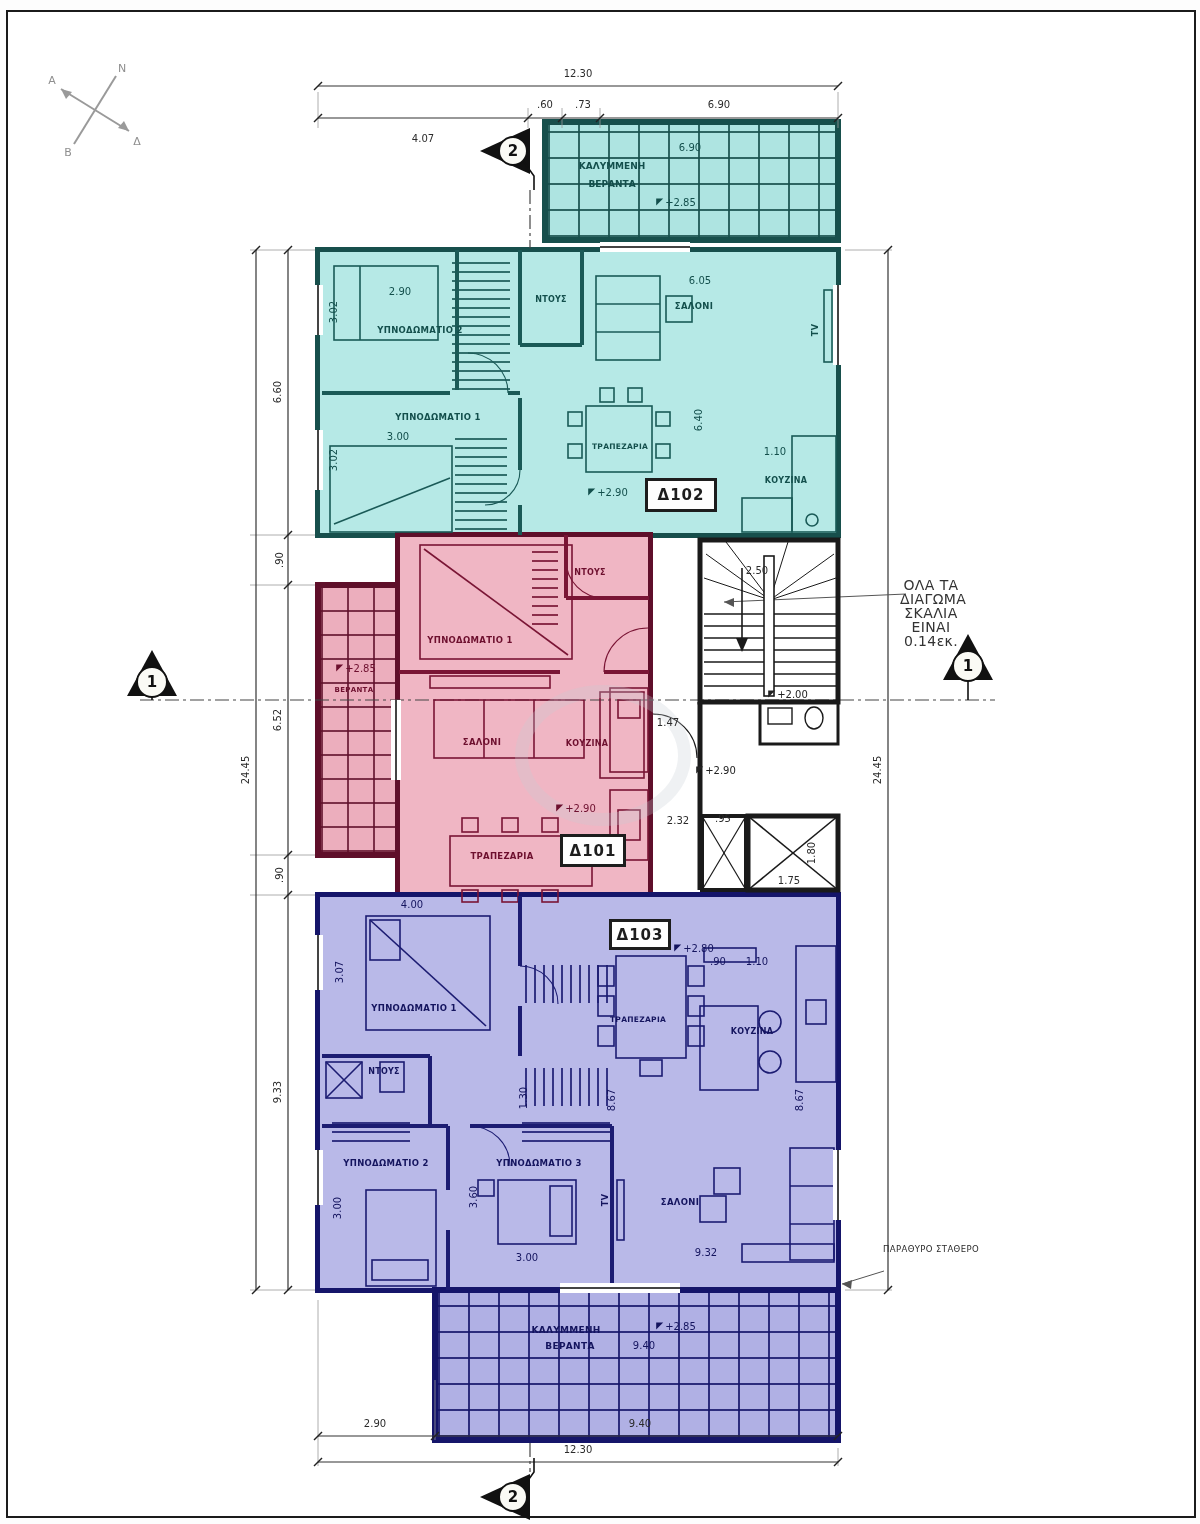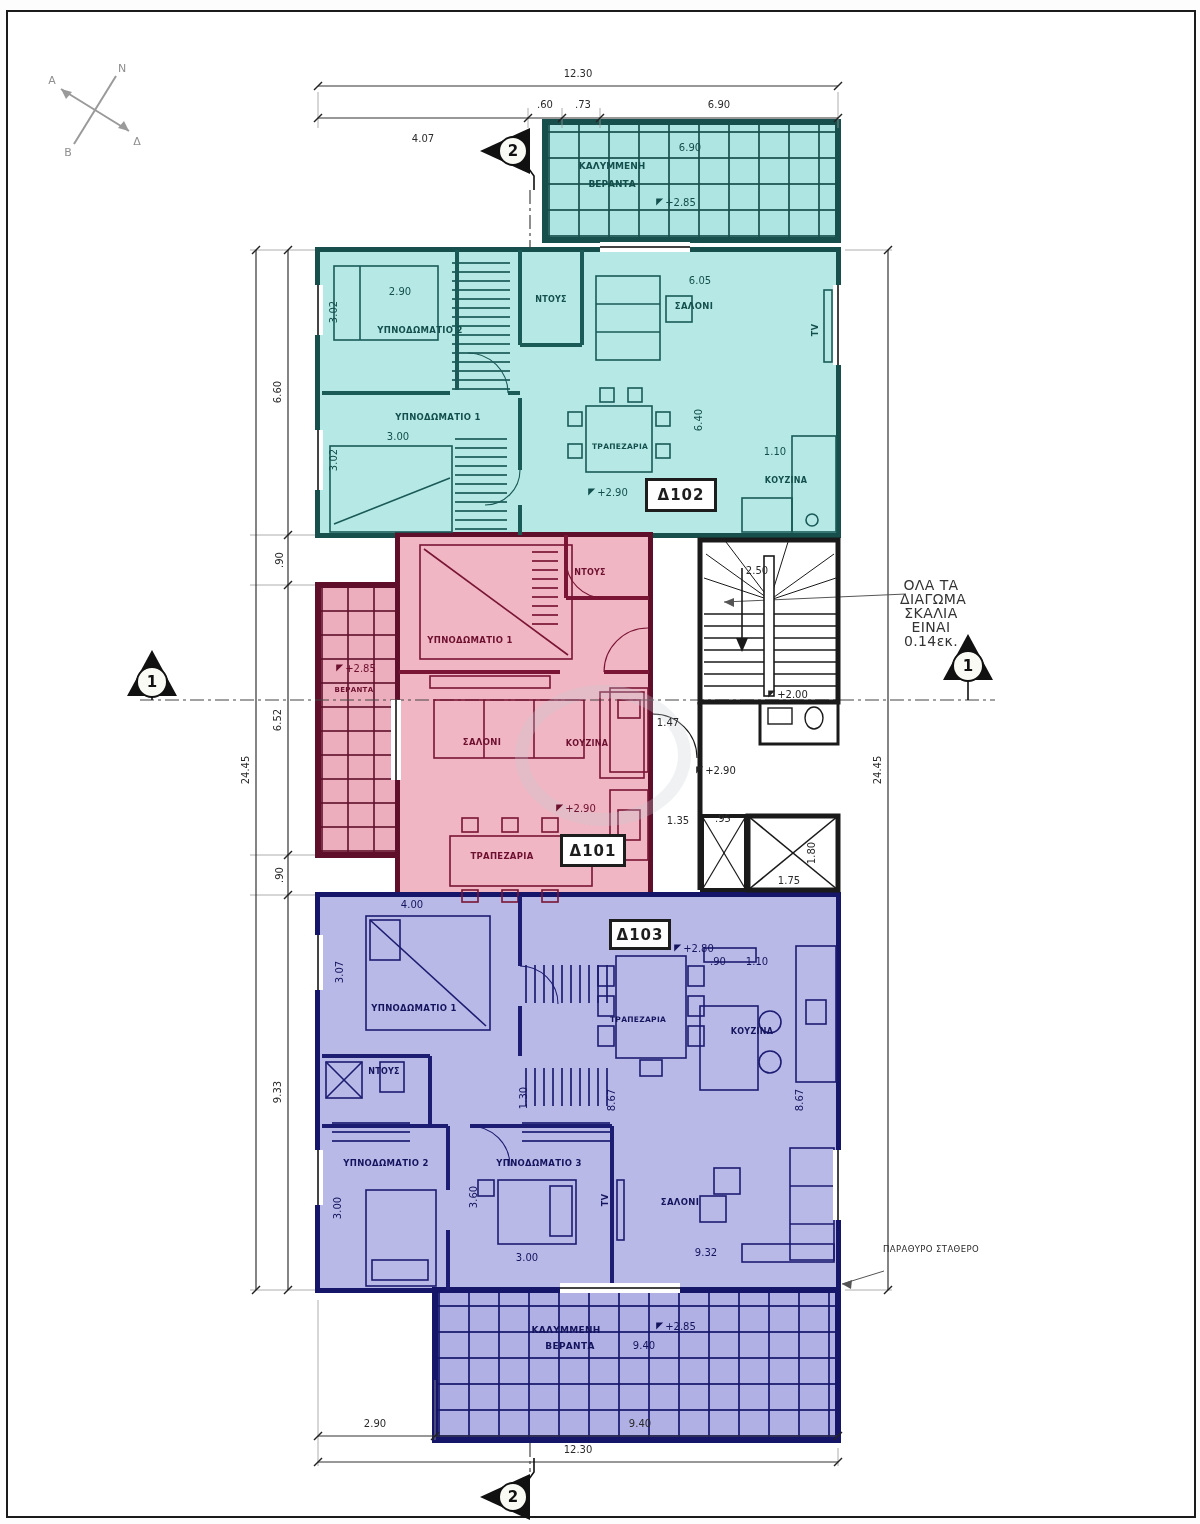--- a/index.html
+++ b/index.html
@@ -420,7 +420,7 @@
       <span>+2.90</span>
     </div>
   <div class="lb" style="left:668px;top:723px;">1.47</div>
-  <div class="lb" style="left:678px;top:821px;">1.35</div>
+  <div class="lb" style="left:678px;top:821px;">2.32</div>
   <div class="lb" style="left:723px;top:819px;">.95</div>
   <div class="lb" style="left:789px;top:881px;">1.75</div>
   <div class="lb v" style="left:812px;top:853px;">1.80</div>

